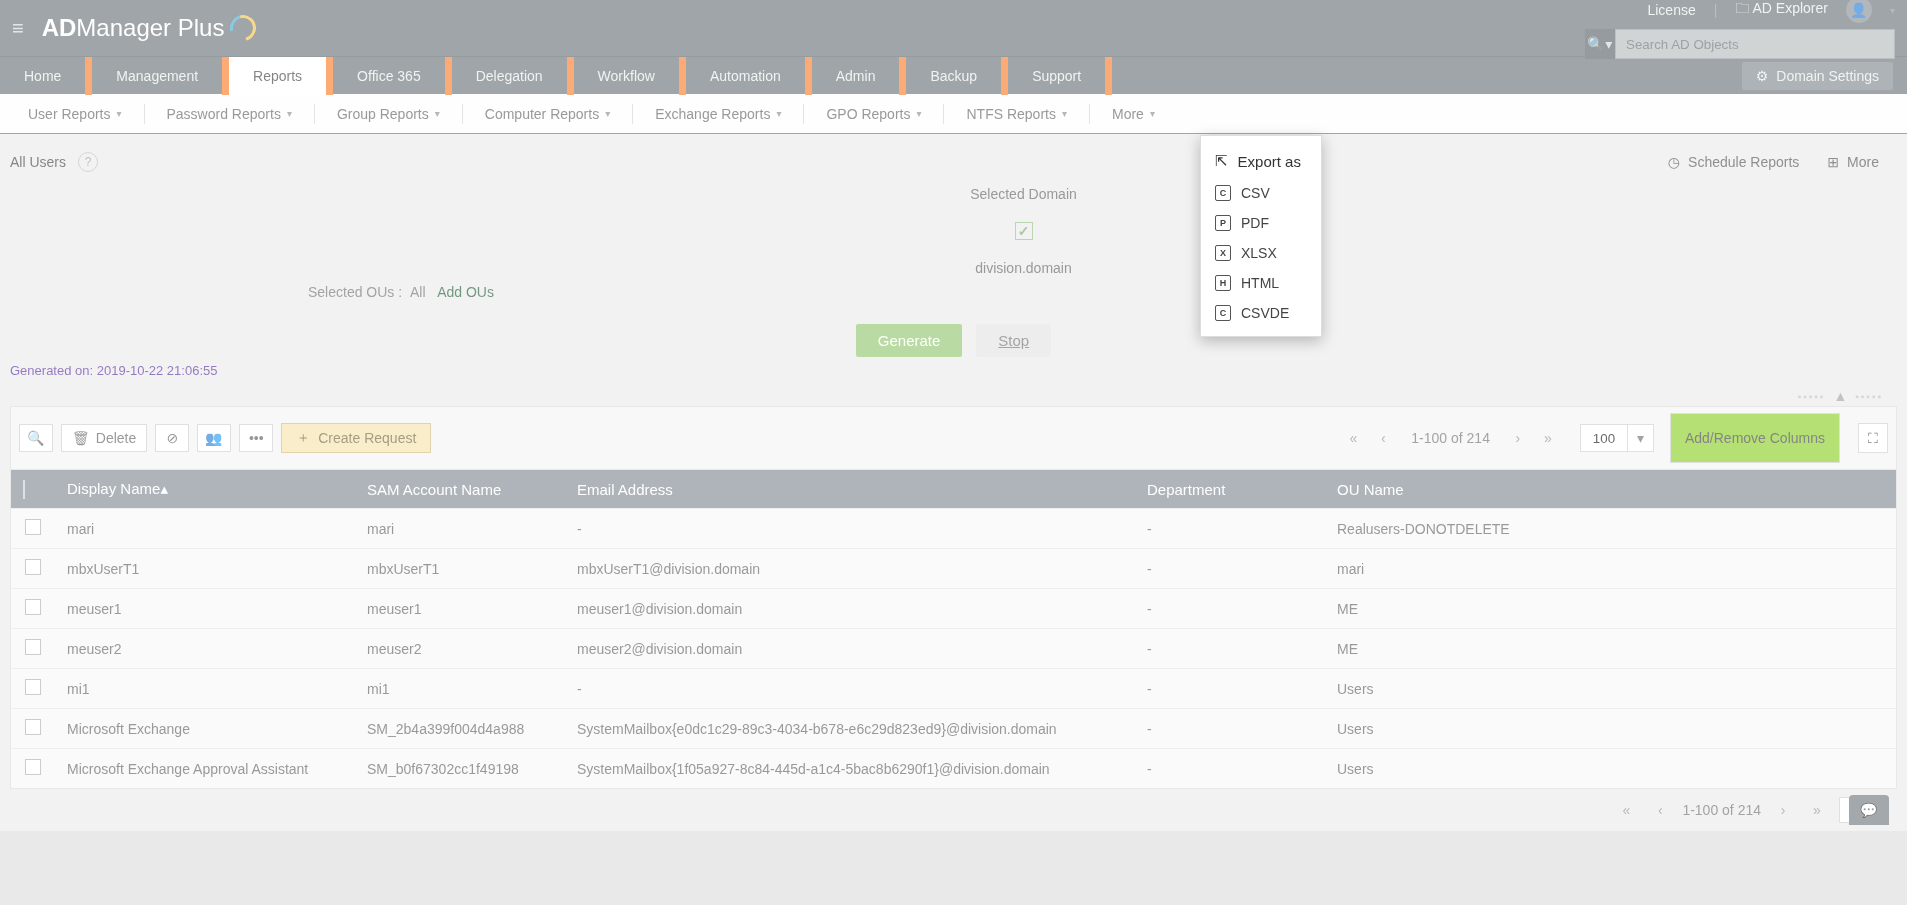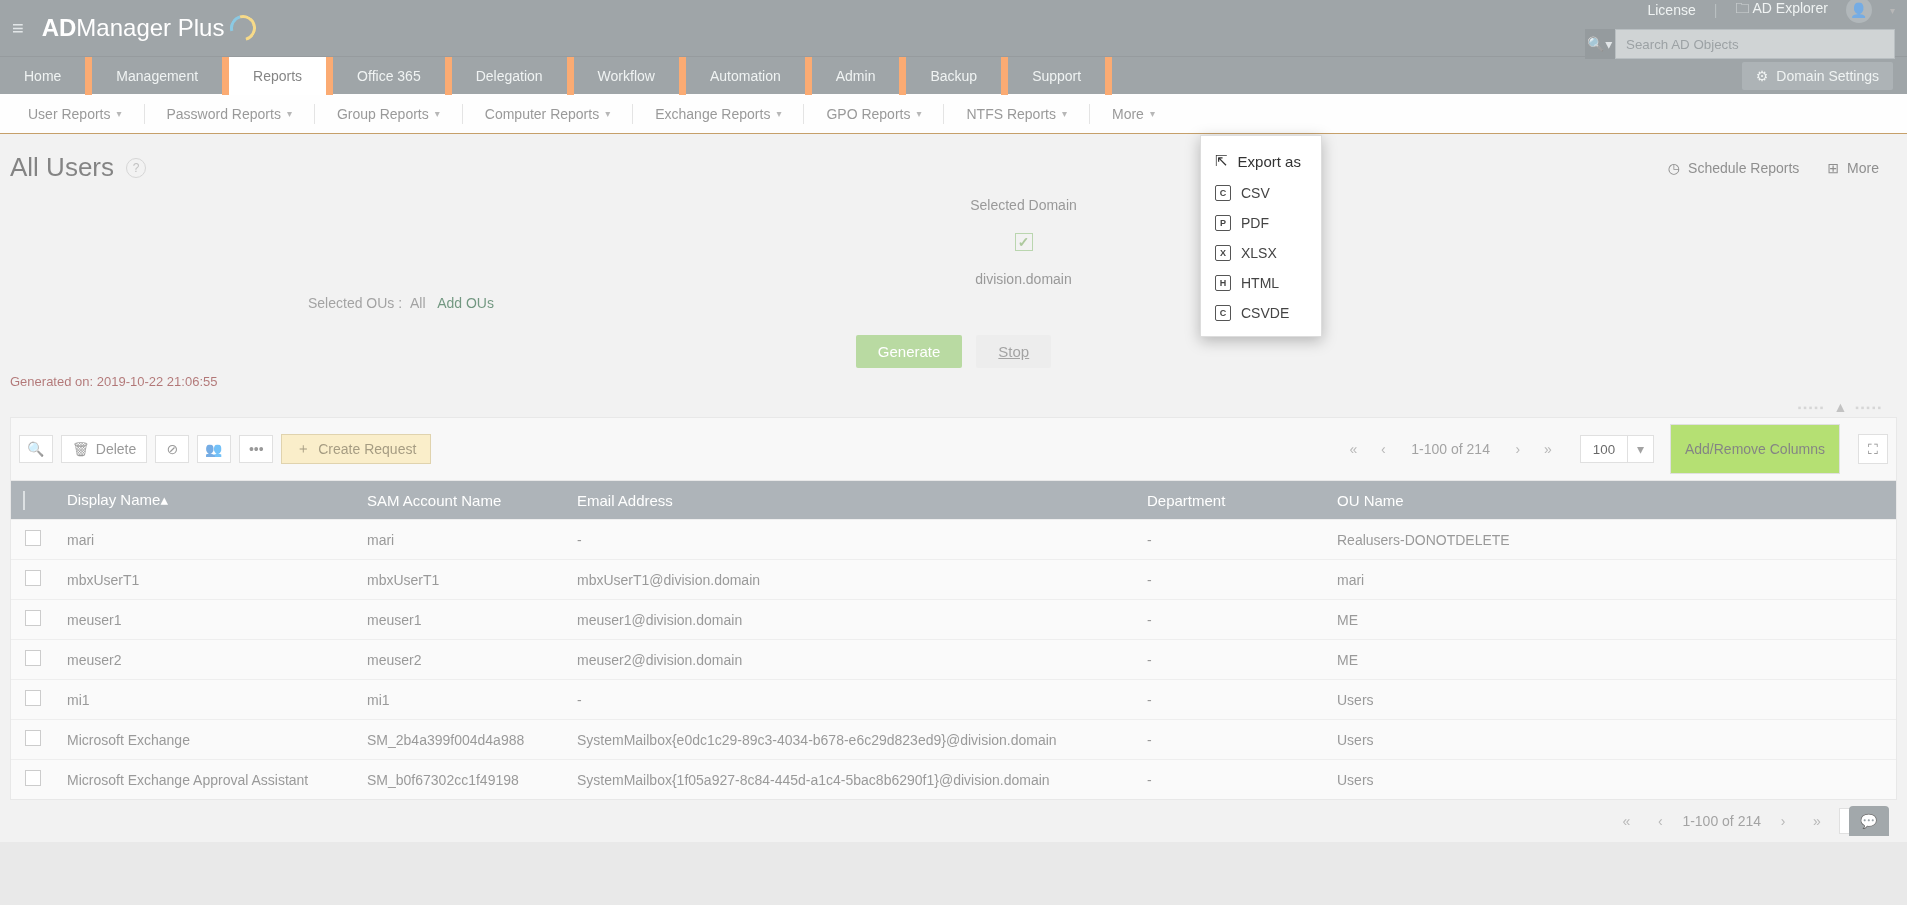--- a/index.html
+++ b/index.html
@@ -36,7 +36,7 @@
   
   
   .page-head { display:flex; align-items:center; padding:18px 10px 4px 10px;}
-  .page-title { font-size:26px; color:#333; margin-right:12px;}
+  .page-title { font-size:14px; color:#333; margin-right:12px;}
   .help-icon { width:20px; height:20px; border:1px solid #bbb; border-radius:50%; display:flex; align-items:center; justify-content:center; color:#999; font-size:12px;}
   .head-actions { margin-left:auto; display:flex; align-items:center; gap:28px; padding-right:18px;}
   .head-action { display:flex; align-items:center; gap:8px; color:#444; cursor:pointer;}

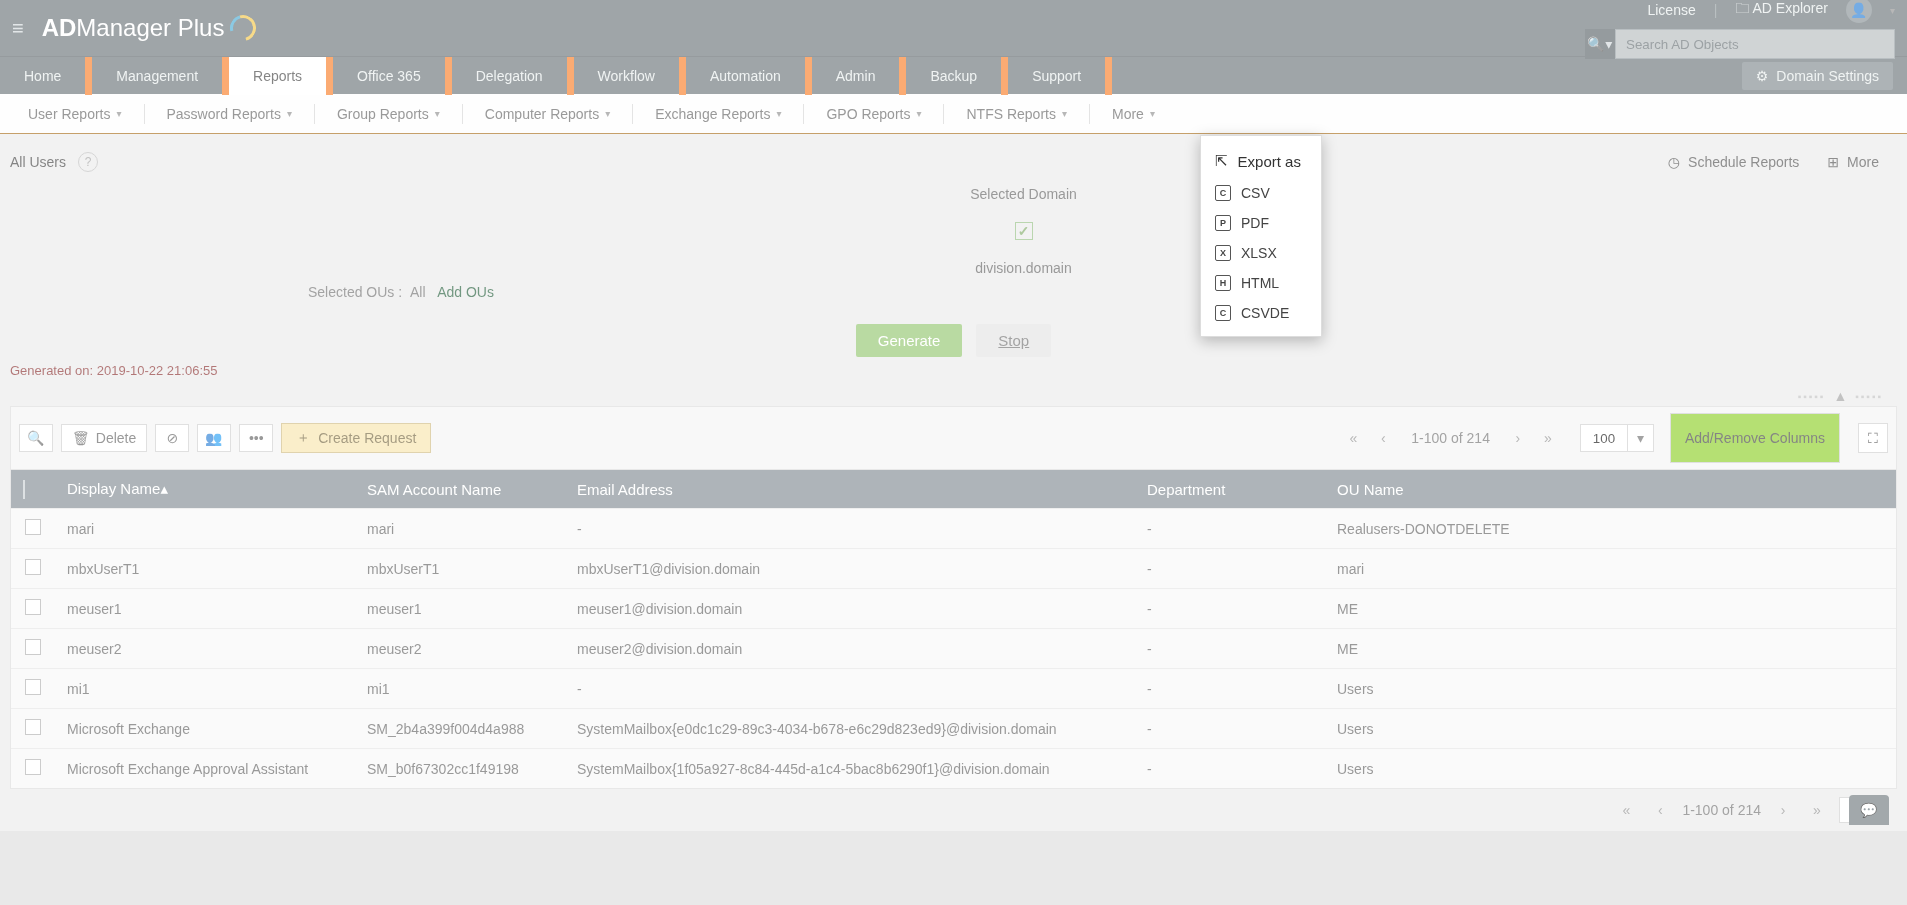--- a/index.html
+++ b/index.html
@@ -57,7 +57,7 @@
   .gen-row { display:flex; justify-content:center; gap:14px; padding:14px 0 6px 0;align-items:flex-end;}
   .btn-generate { background:#8bc165; color:#fff; border:none; padding:8px 22px; font-size:15px; border-radius:2px;}
   .btn-stop { background:#e2e2e2; color:#666; border:none; padding:8px 22px; font-size:15px; border-radius:2px;text-decoration:underline;}
-  .gen-on { color:#7f1d1d; font-size:13px; padding:0 0 8px 10px;}
+  .gen-on { color:#4c1d95; font-size:13px; padding:0 0 8px 10px;}
   
   
   .grip-row { display:flex; justify-content:flex-end; align-items:center; padding:2px 24px; color:#bbb;}

